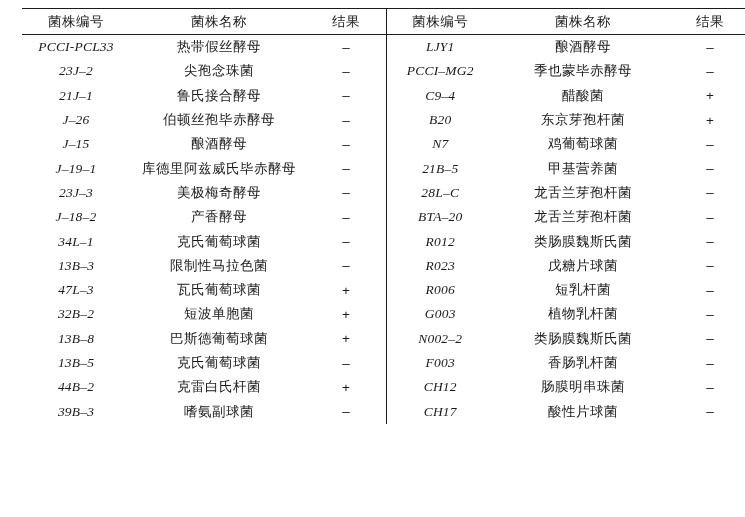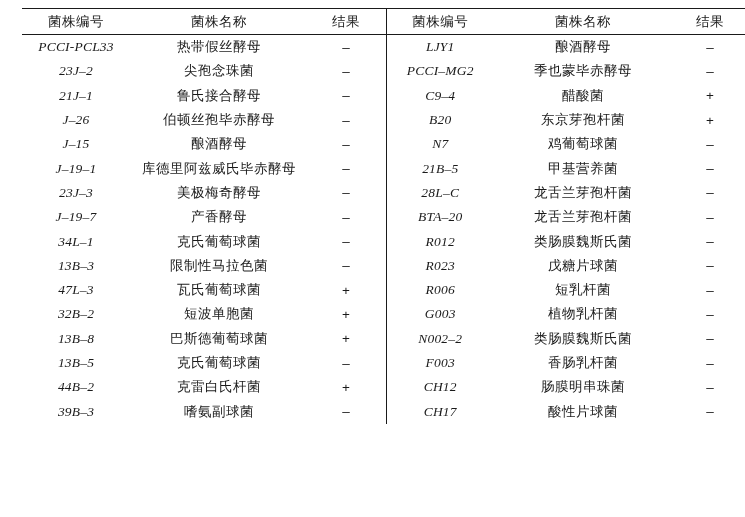--- a/index.html
+++ b/index.html
@@ -162,7 +162,7 @@
         <td class="result-cell">–</td>
       </tr>
       <tr class="row">
-        <td class="id-cell">J–19–7</td>
+        <td class="id-cell">J–18–2</td>
         <td class="name-cell">产香酵母</td>
         <td class="result-cell">–</td>
         <td></td>

